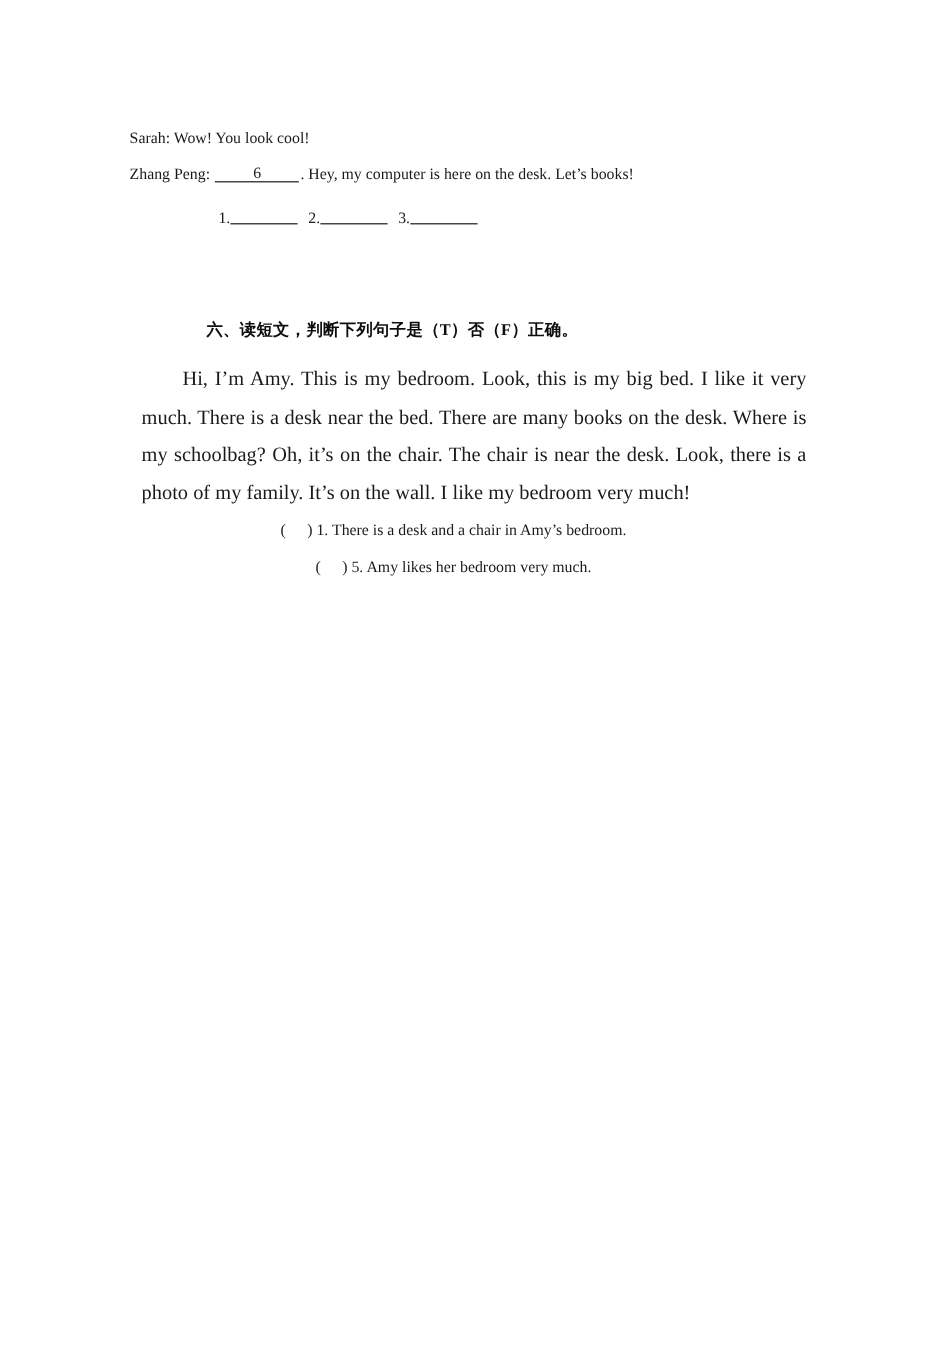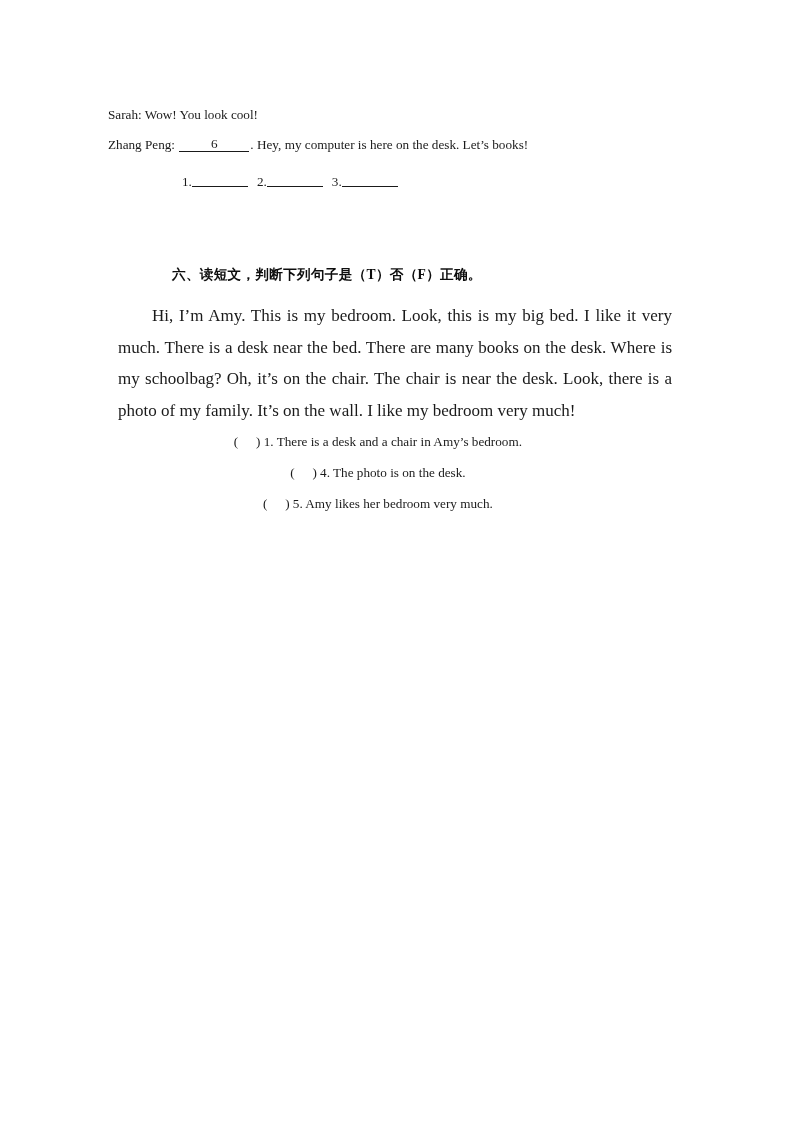--- a/index.html
+++ b/index.html
@@ -159,11 +159,6 @@
 
 
 
-    <div class="tf-row">
-      <span class="tf-paren-open">(</span><span class="tf-paren-close">)</span>
-      <span class="tf-text">4.</span>
-      <span class="tf-text">The photo is on the desk.</span>
-    </div>
 
     <div class="tf-row">
       <span class="tf-paren-open">(</span><span class="tf-paren-close">)</span>

